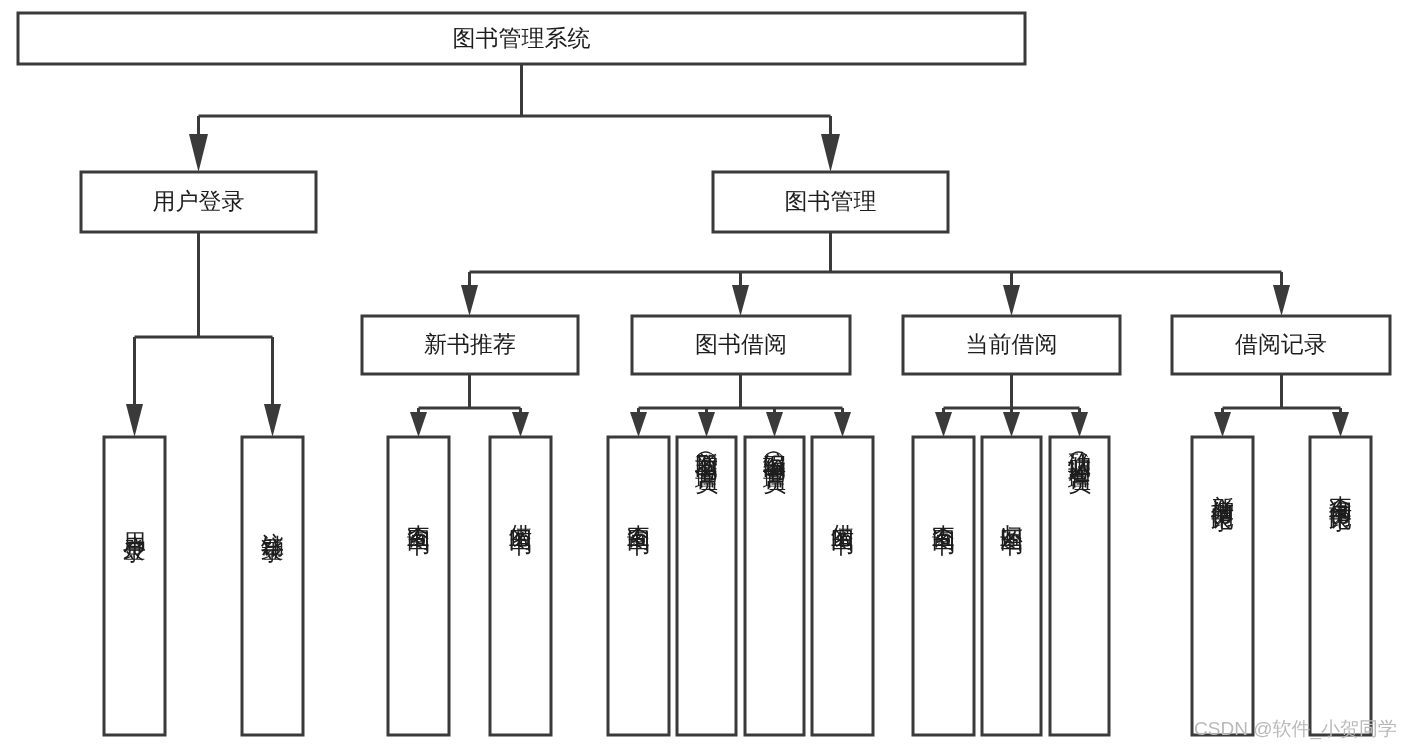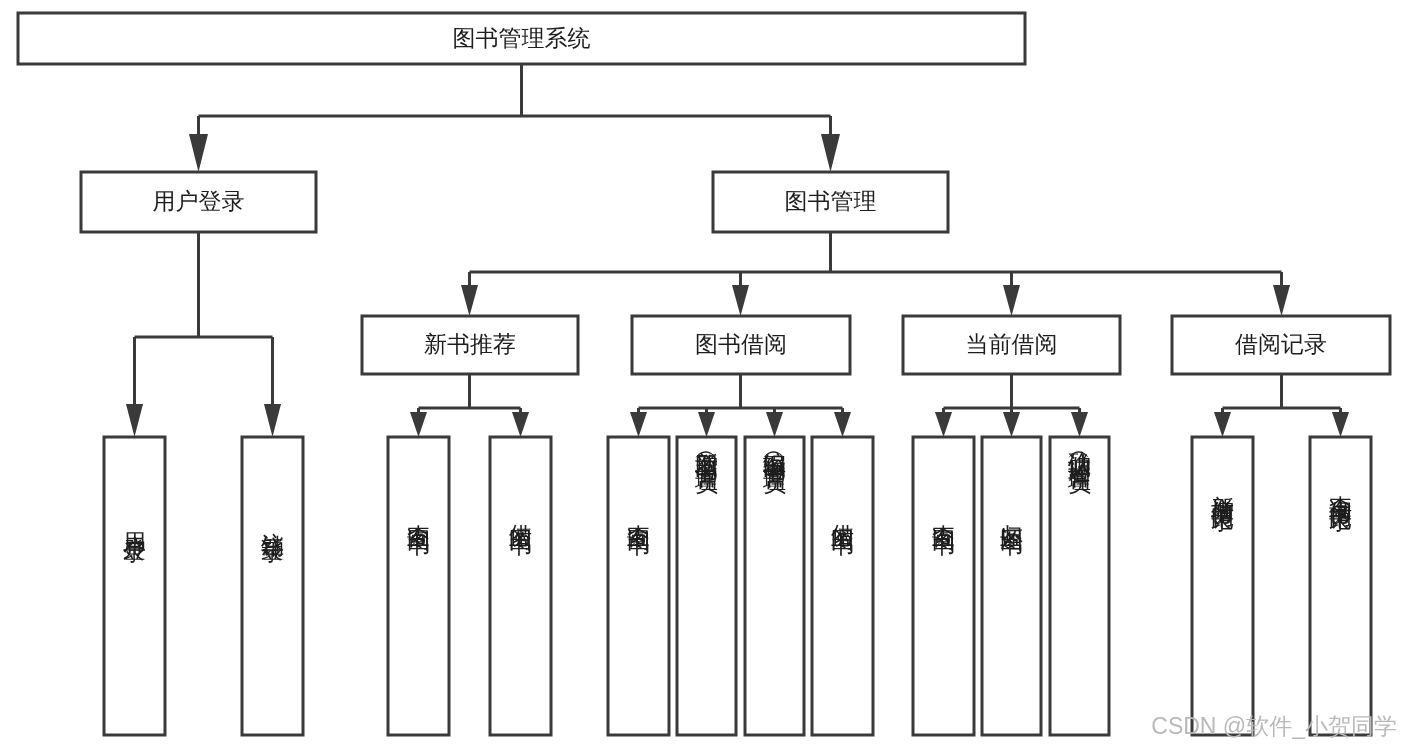--- a/index.html
+++ b/index.html
@@ -62,7 +62,7 @@
     right: 8px;
     bottom: 5px;
     font-family: "Liberation Sans", "DejaVu Sans", sans-serif;
-    font-size: 23px;
+    font-size: 19px;
     color: #b9b9b9;
     white-space: nowrap;
     user-select: none;

